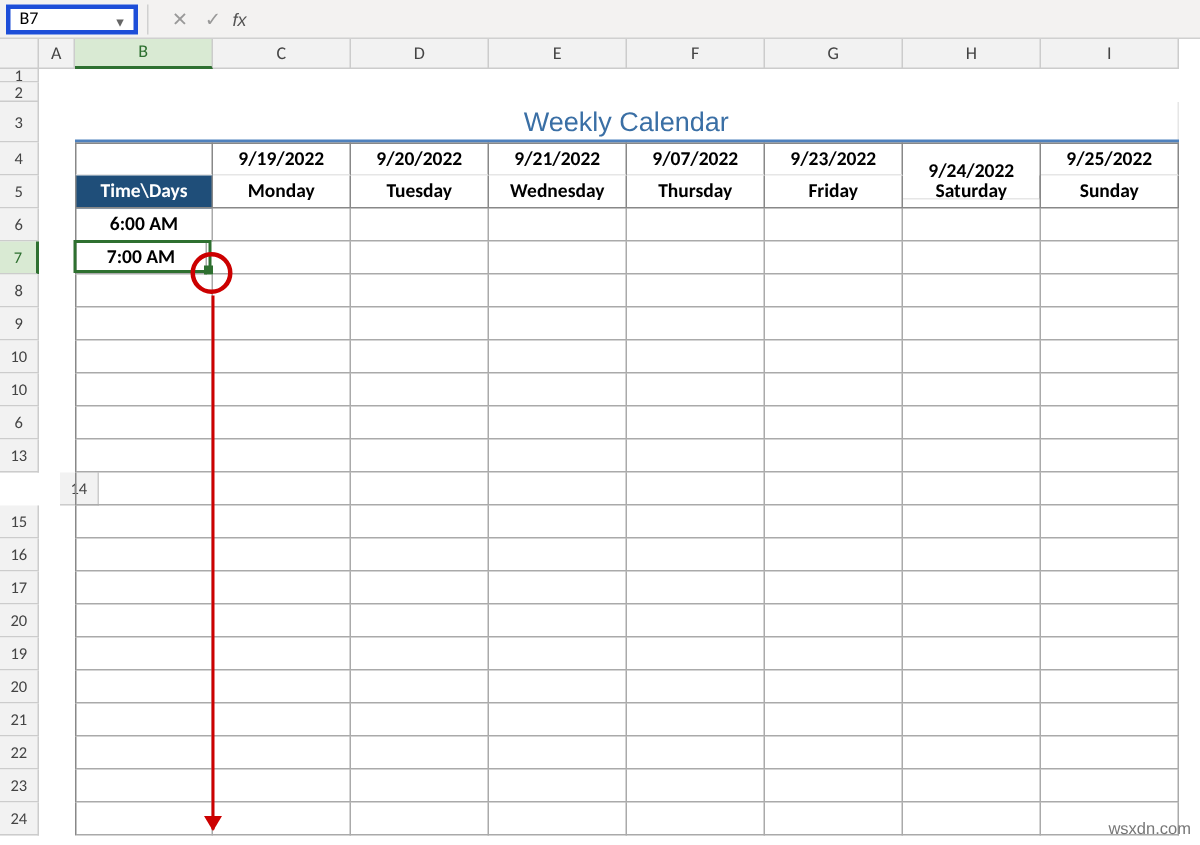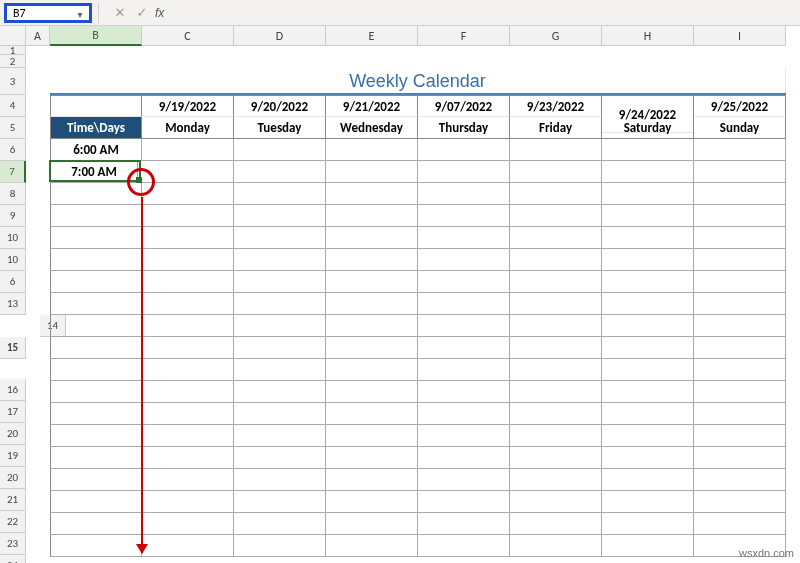--- a/index.html
+++ b/index.html
@@ -252,7 +252,7 @@
       <div class="row-h" style="height: 22px;">6</div>
       <div class="row-h" style="height: 22px;">13</div>
       <div class="row-h" style="height: 22px; margin-left: 40px;">14</div>
-      <div class="row-h" style="height: 22px; font-weight: bold;">15</div>
+      <div class="row-h" style="height: 22px;">15</div>
       <div class="row-h" style="height: 22px; margin-top: 20px;">16</div>
       <div class="row-h" style="height: 22px;">17</div>
       <div class="row-h" style="height: 22px;">20</div>

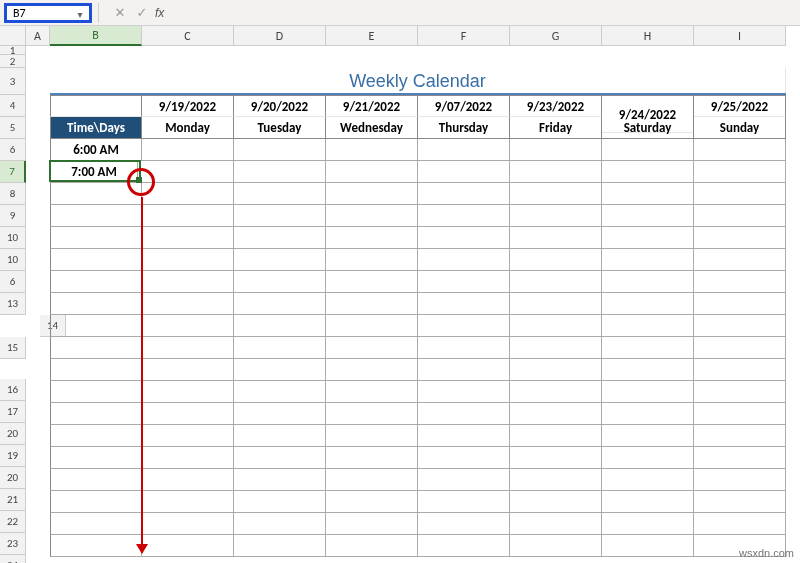--- a/index.html
+++ b/index.html
@@ -253,7 +253,7 @@
       <div class="row-h" style="height: 22px;">13</div>
       <div class="row-h" style="height: 22px; margin-left: 40px;">14</div>
       <div class="row-h" style="height: 22px;">15</div>
-      <div class="row-h" style="height: 22px; margin-top: 20px;">16</div>
+      <div class="row-h" style="height: 22px;">16</div>
       <div class="row-h" style="height: 22px;">17</div>
       <div class="row-h" style="height: 22px;">20</div>
       <div class="row-h" style="height: 22px;">19</div>

